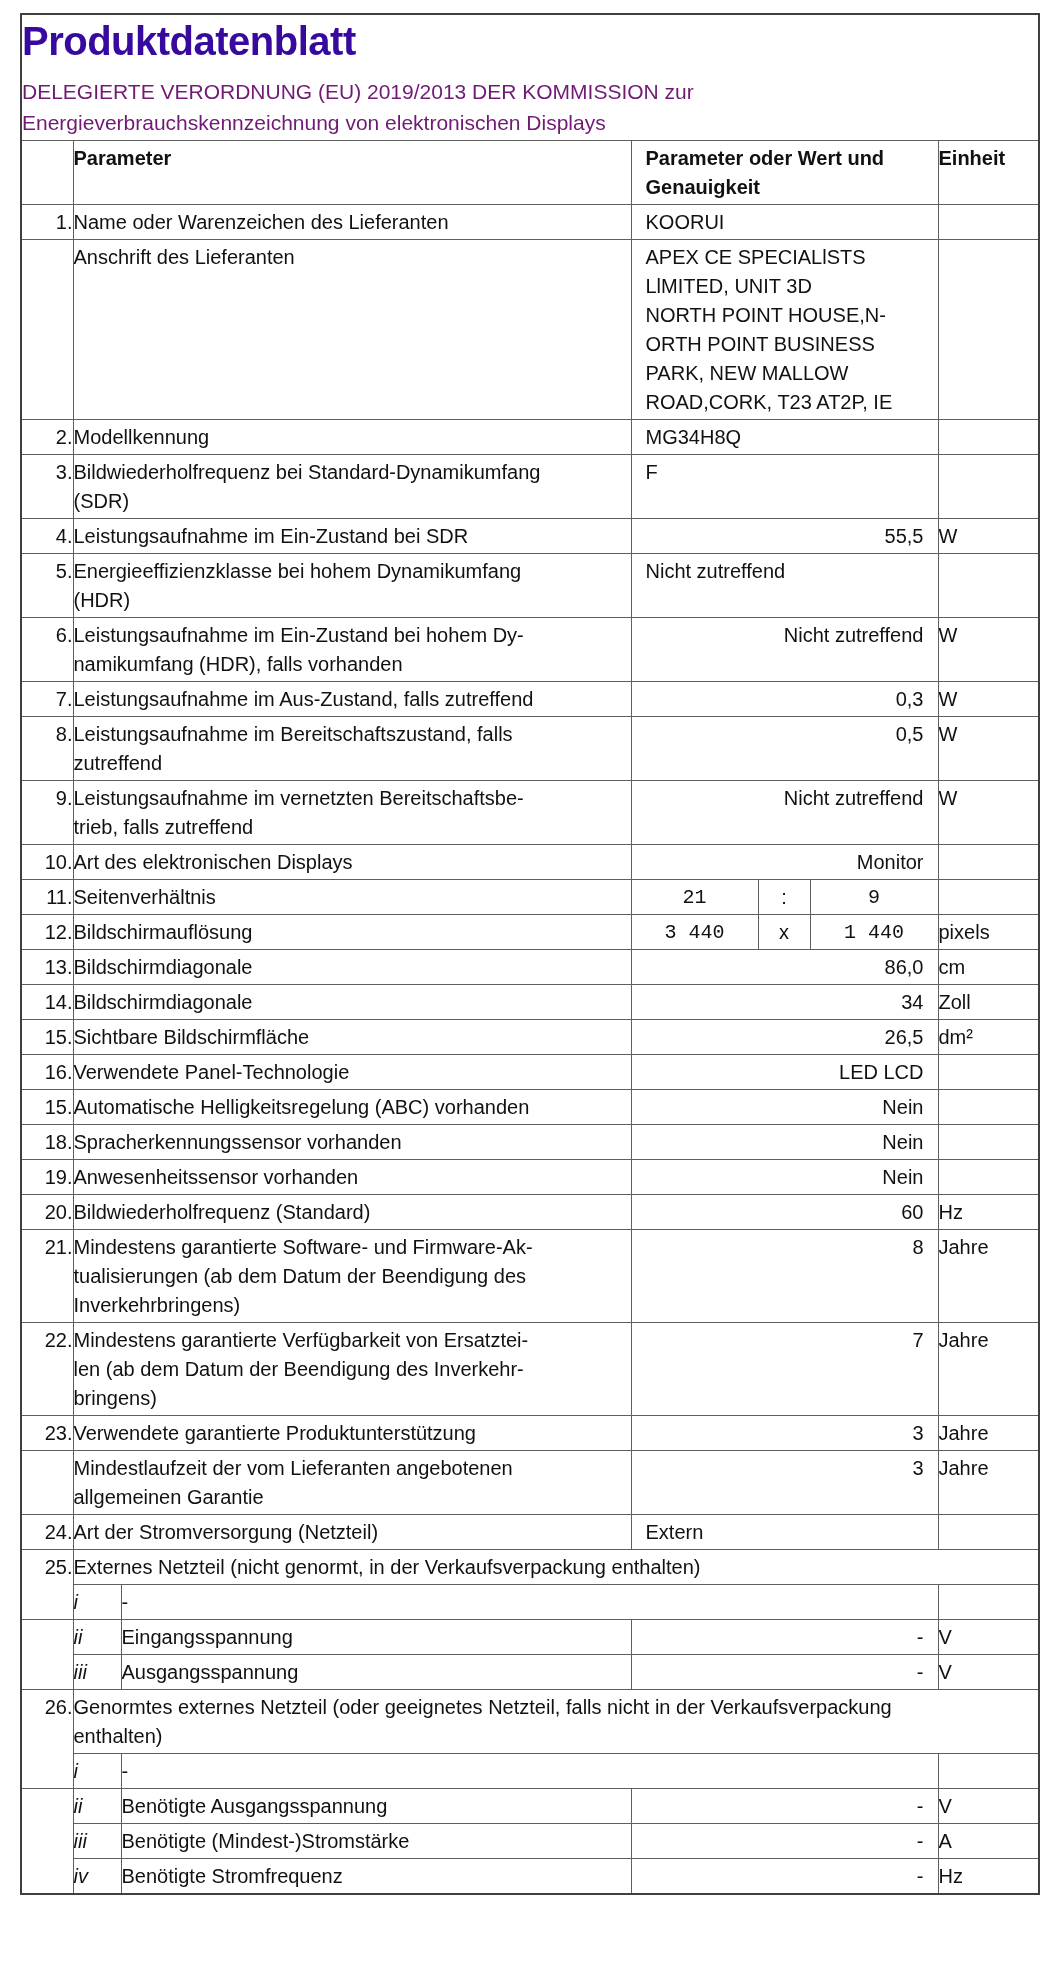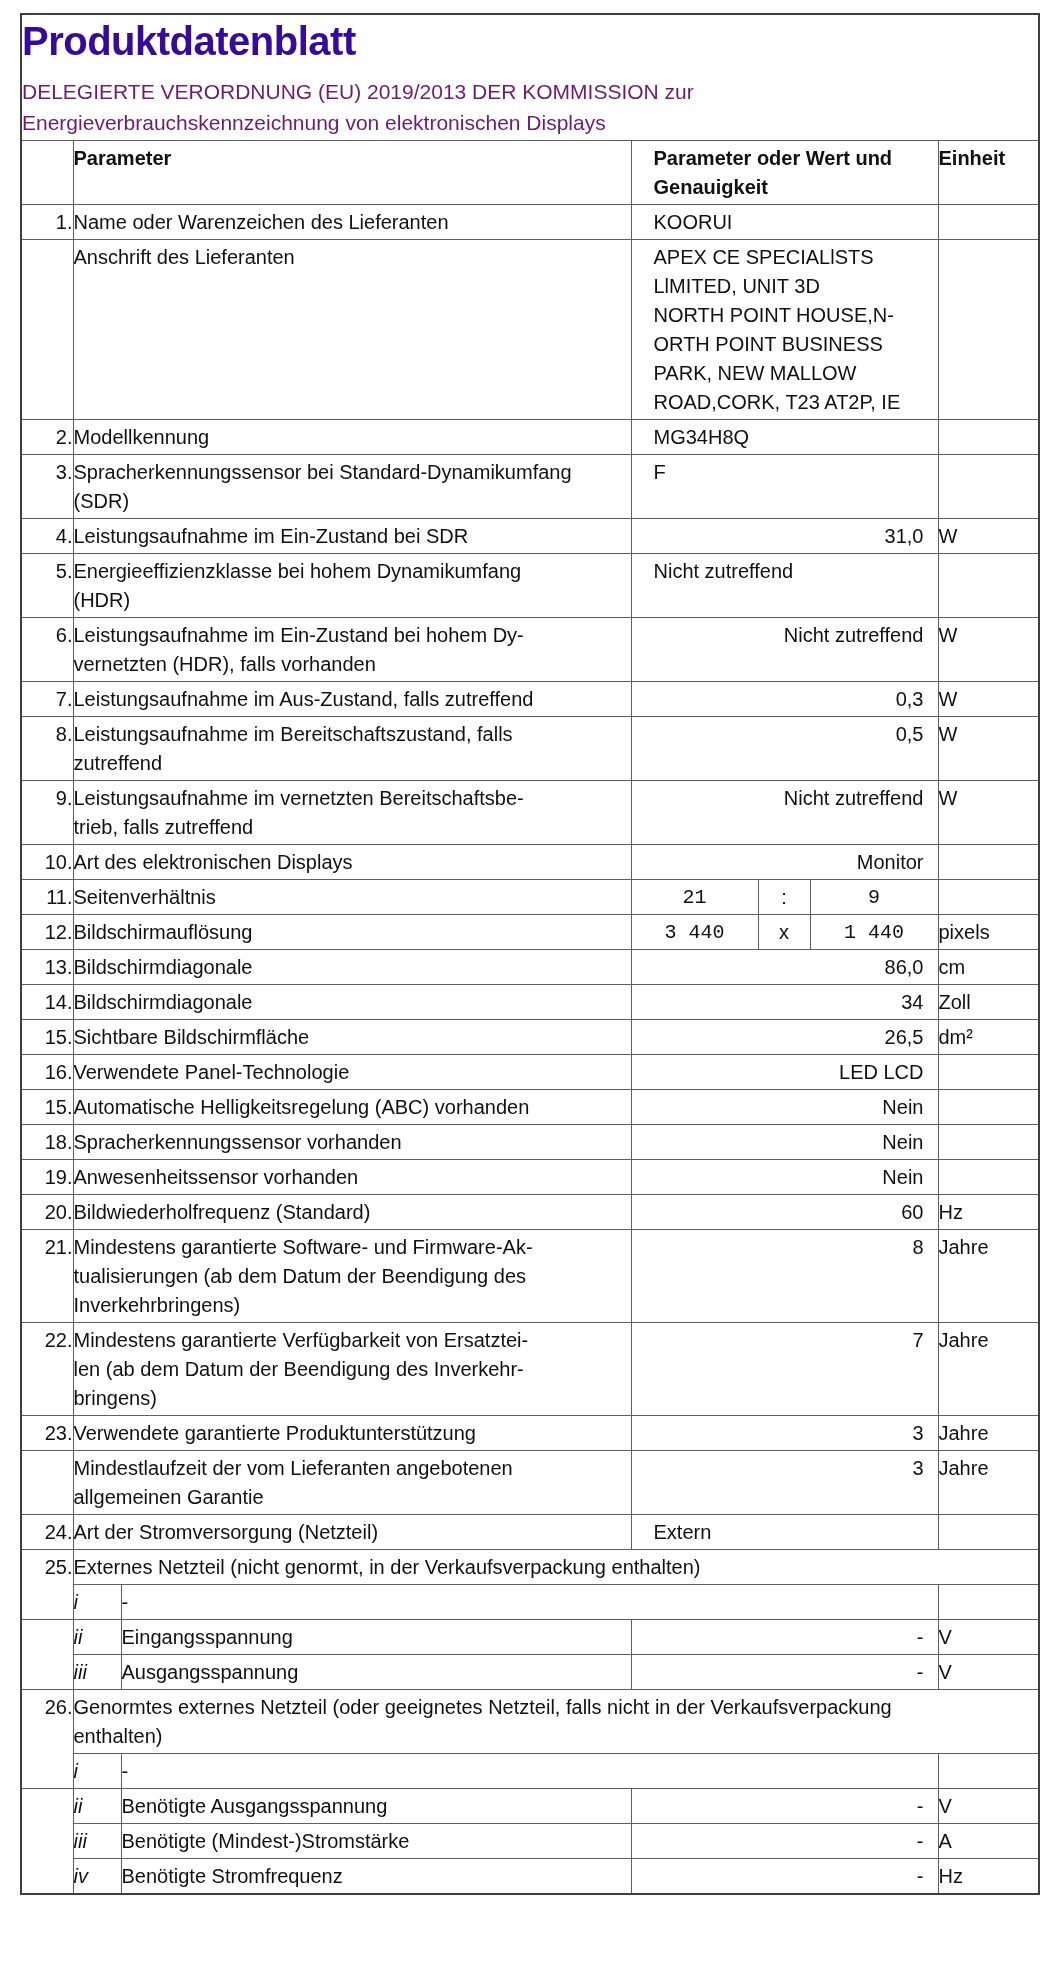--- a/index.html
+++ b/index.html
@@ -65,7 +65,7 @@
   td.value {
     white-space: pre-line;
   }
-  td.value.left  { text-align: left;  padding-left: 22px; padding-right: 6px; }
+  td.value.left  { text-align: left;  padding-left: 14px; padding-right: 6px; }
   td.value.right { text-align: right; padding-right: 14px; }
   td.unit {
     padding-left: 12px;

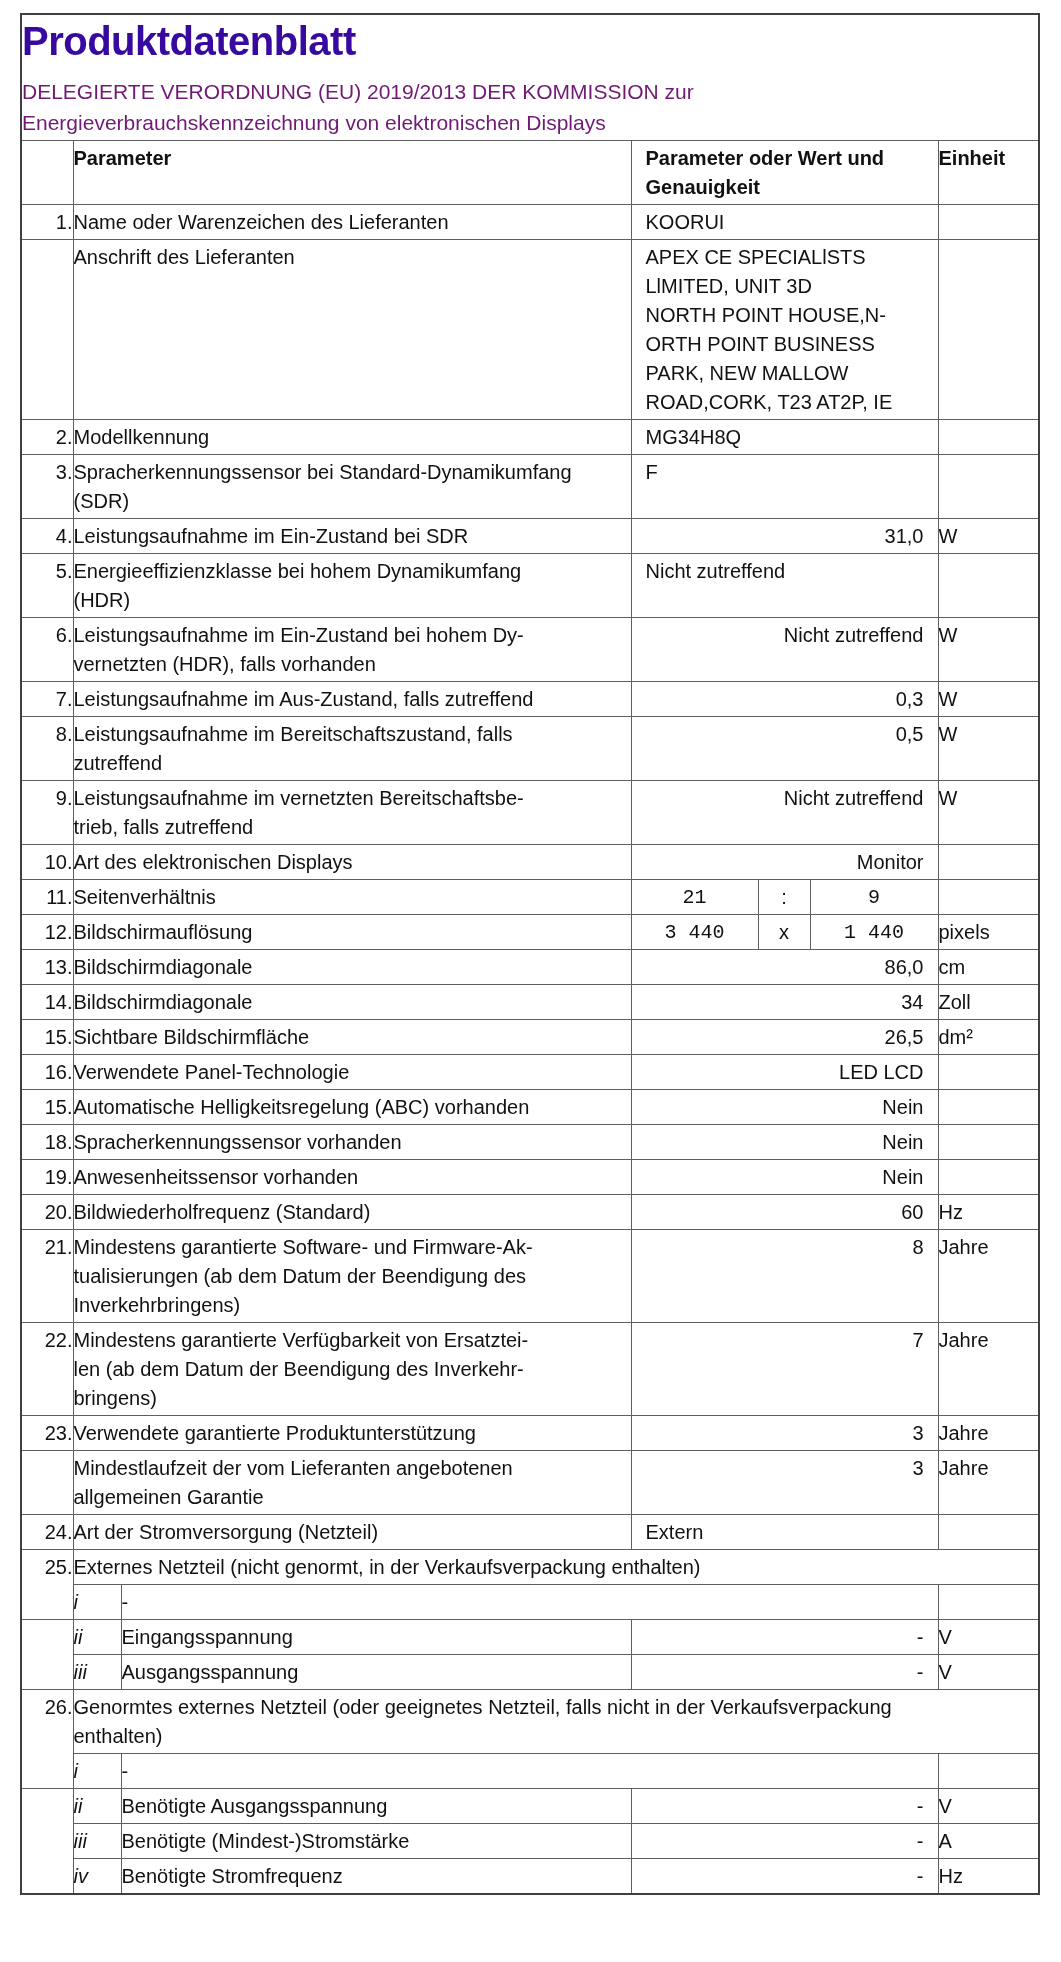--- a/index.html
+++ b/index.html
@@ -142,7 +142,7 @@
         </tr>
         <tr>
           <td class="num">3.</td>
-          <td class="label" colspan="2">Spracherkennungssensor bei Standard-Dynamikumfang
+          <td class="label" colspan="2">Bildwiederholfrequenz bei Standard-Dynamikumfang
 (SDR)</td>
           <td class="value left" colspan="3">F</td>
           <td class="unit"></td>

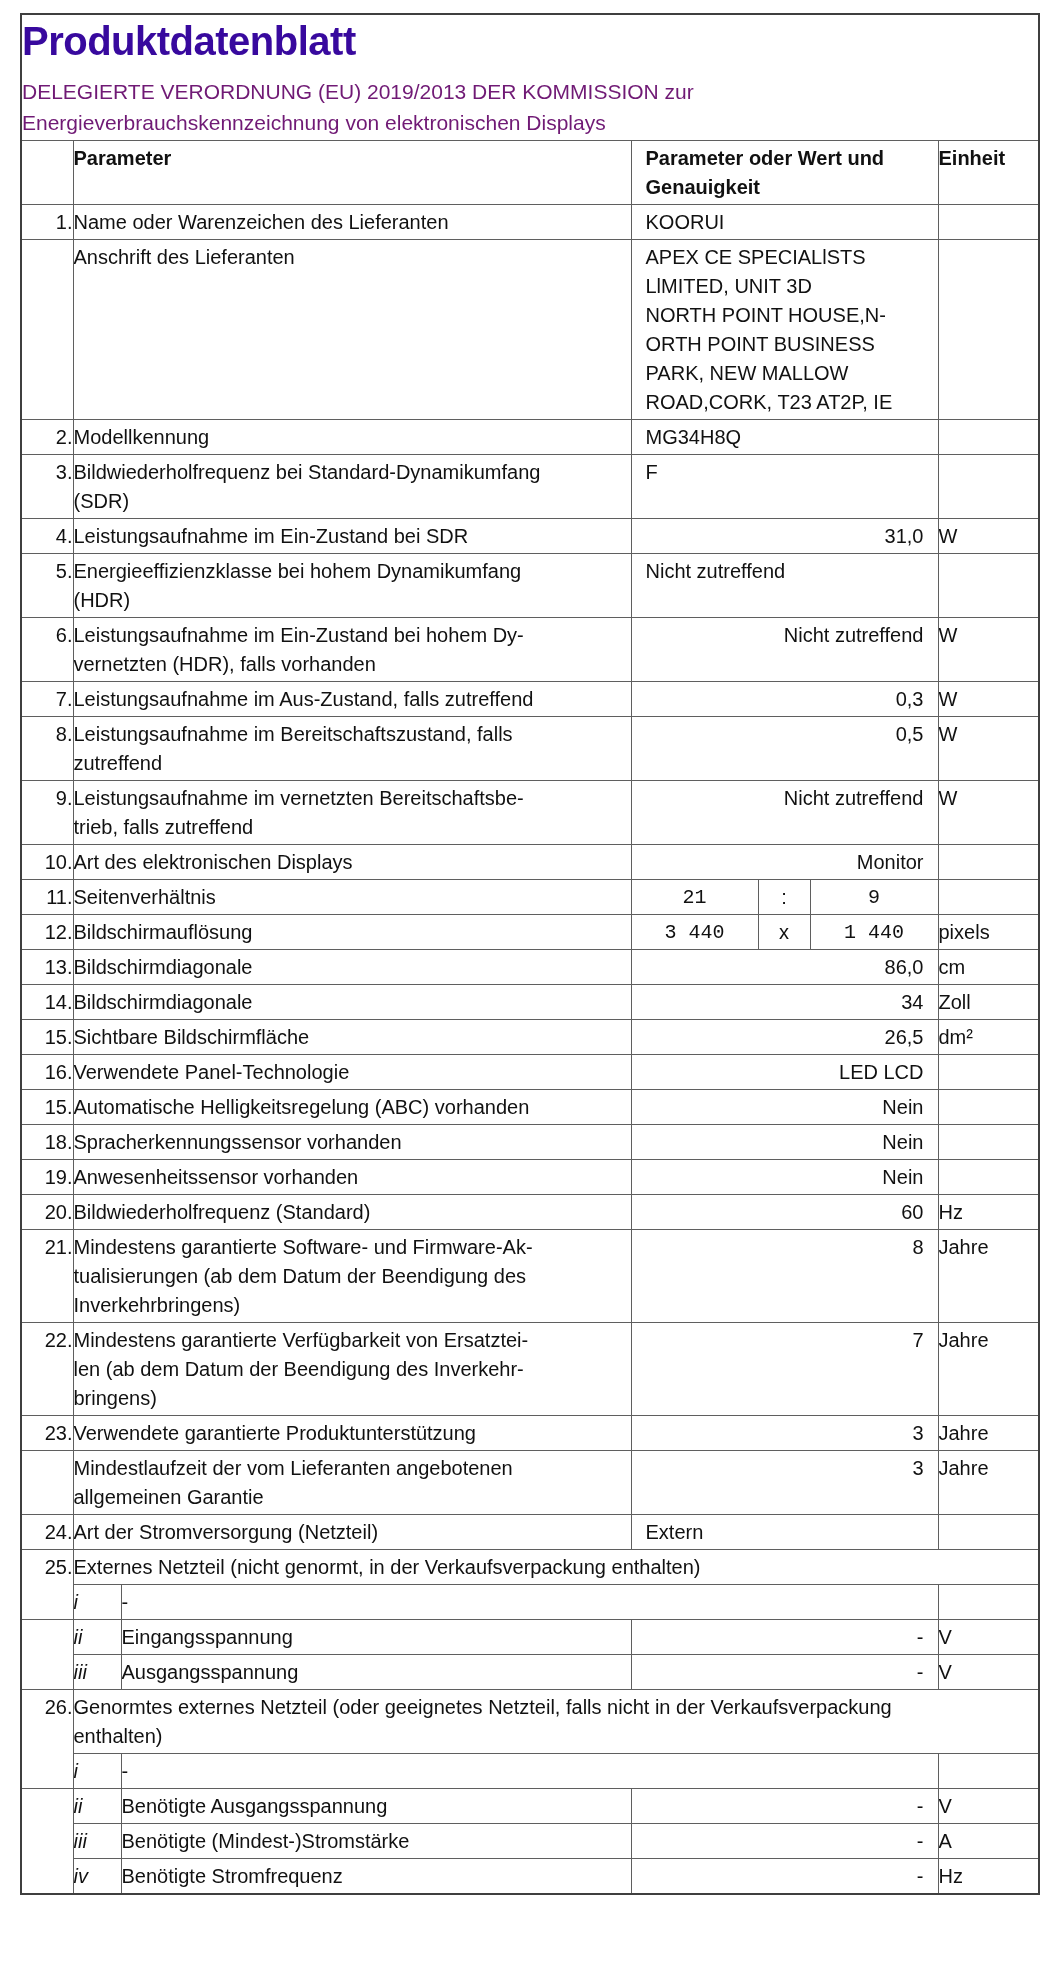--- a/index.html
+++ b/index.html
@@ -150,7 +150,7 @@
         <tr>
           <td class="num">4.</td>
           <td class="label" colspan="2">Leistungsaufnahme im Ein-Zustand bei SDR</td>
-          <td class="value right" colspan="3">31,0</td>
+          <td class="value right" colspan="3">55,5</td>
           <td class="unit">W</td>
         </tr>
         <tr>

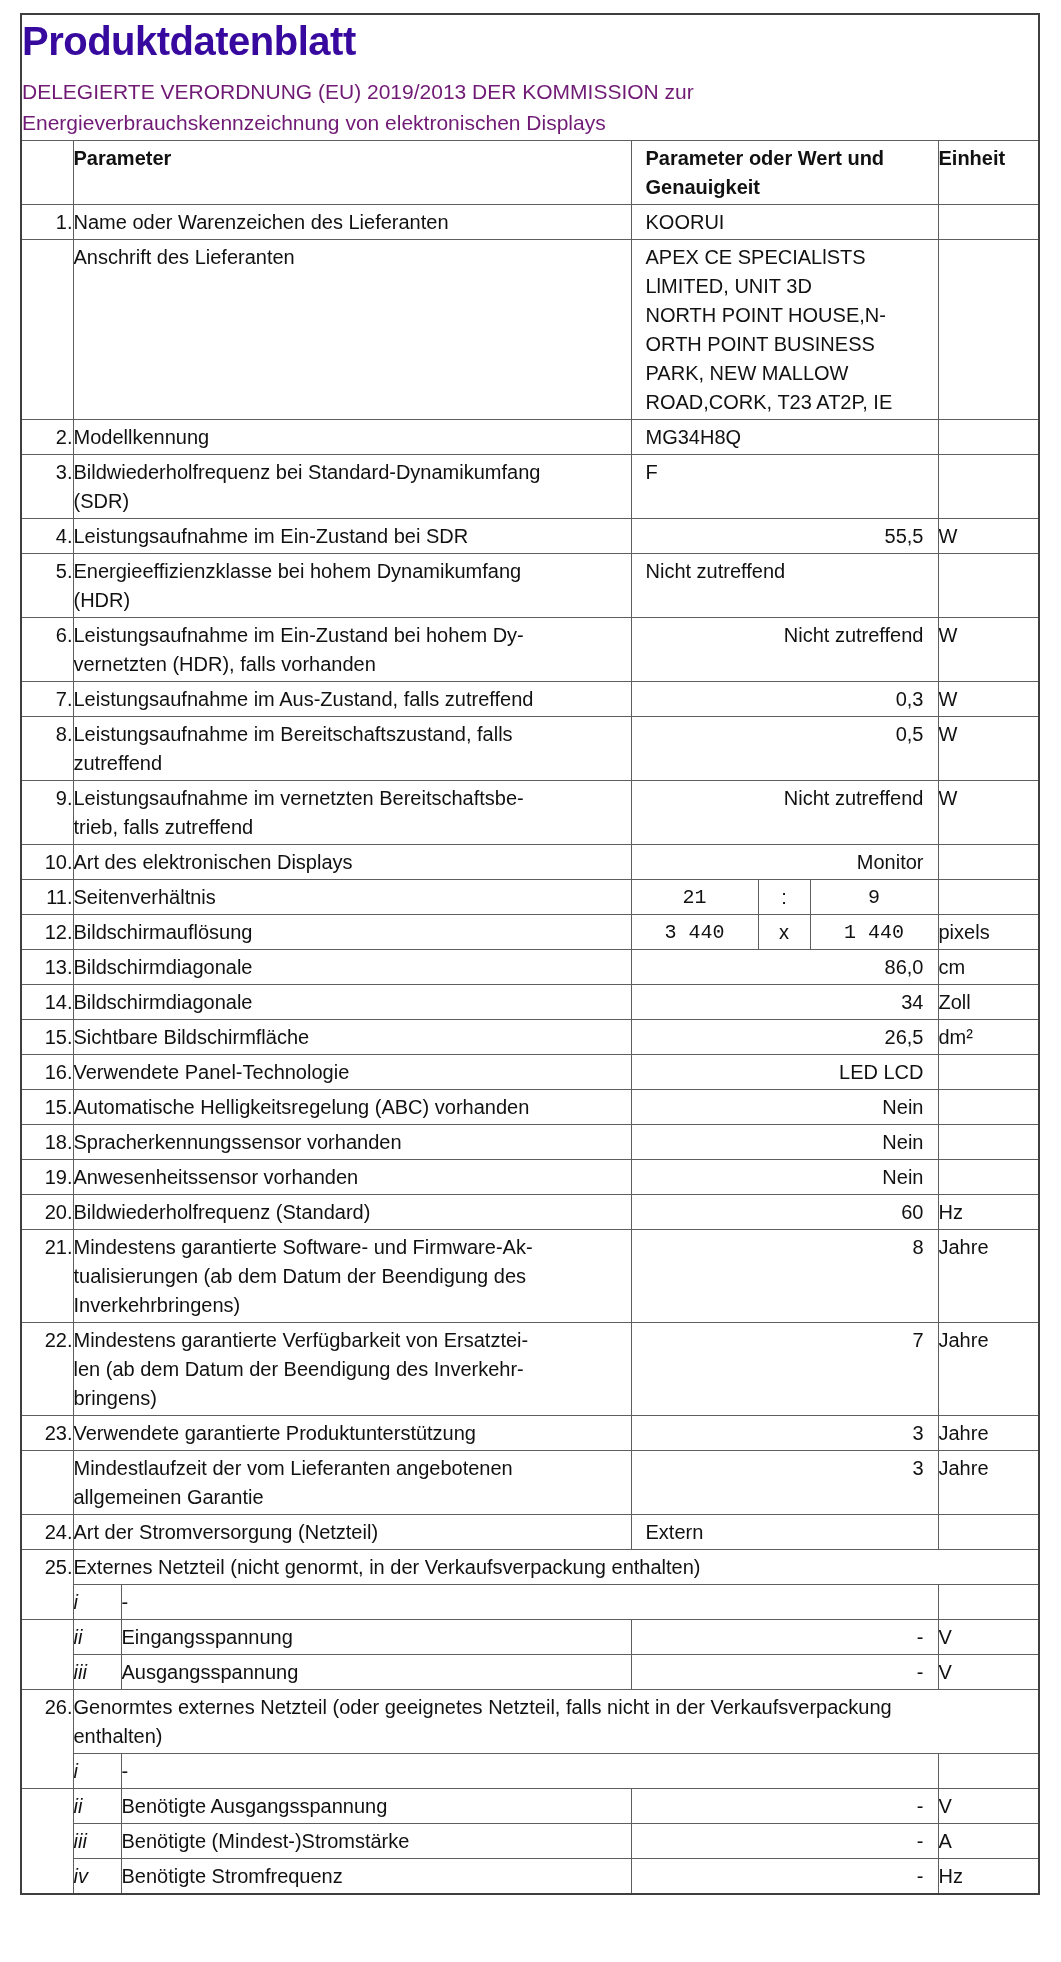--- a/index.html
+++ b/index.html
@@ -163,7 +163,7 @@
         <tr>
           <td class="num">6.</td>
           <td class="label" colspan="2">Leistungsaufnahme im Ein-Zustand bei hohem Dy-
-vernetzten (HDR), falls vorhanden</td>
+namikumfang (HDR), falls vorhanden</td>
           <td class="value right" colspan="3">Nicht zutreffend</td>
           <td class="unit">W</td>
         </tr>

